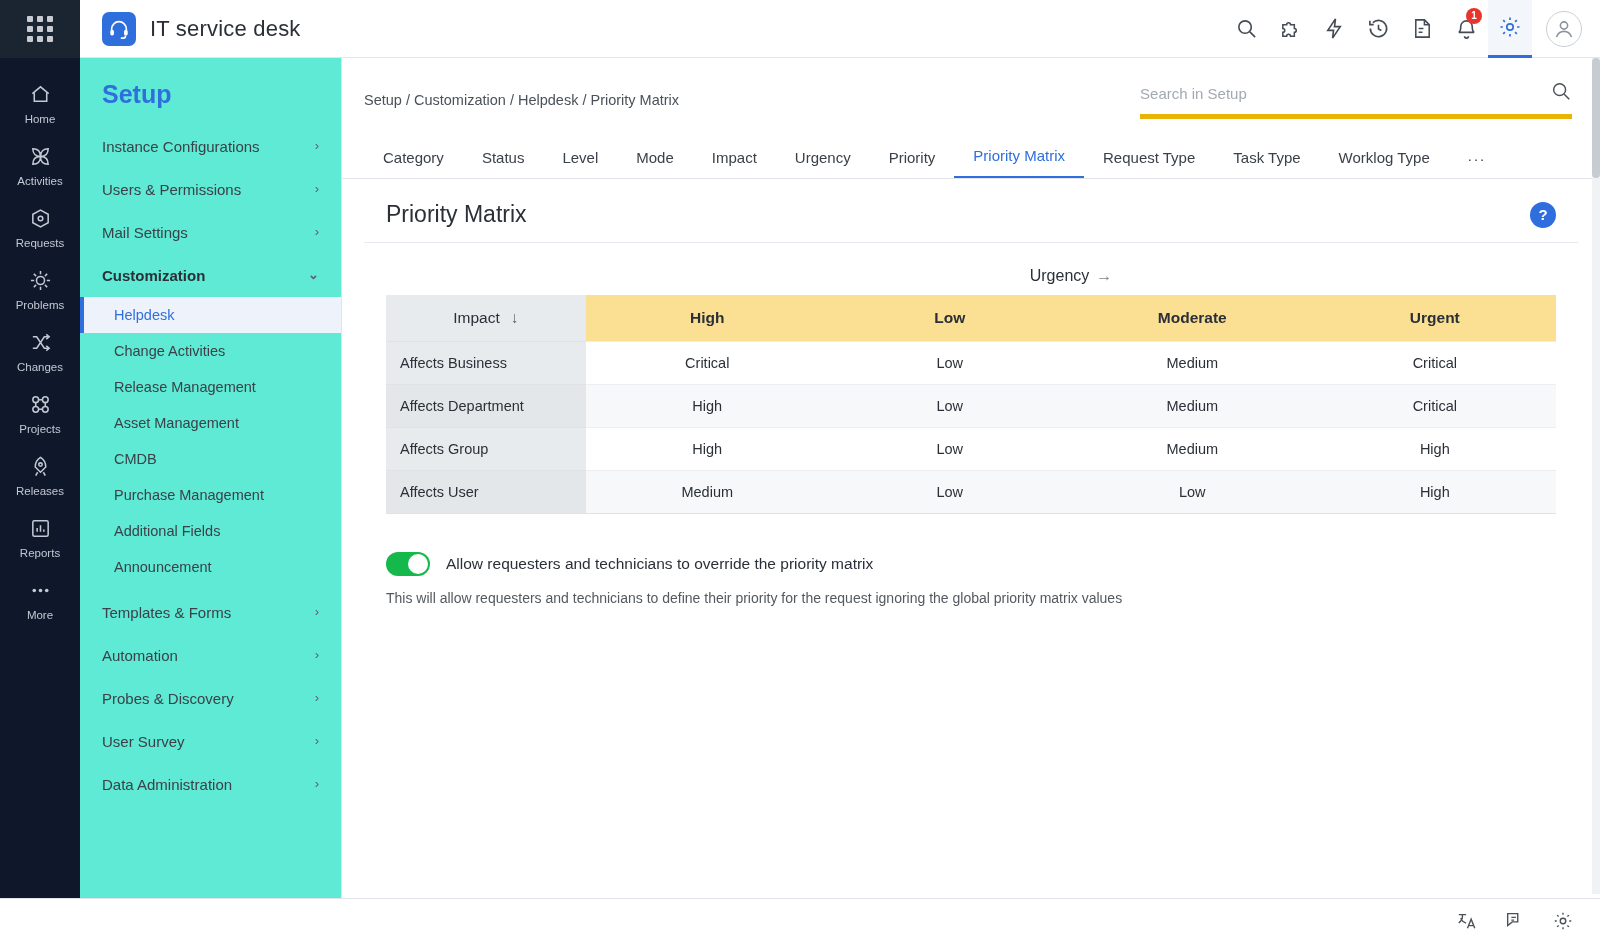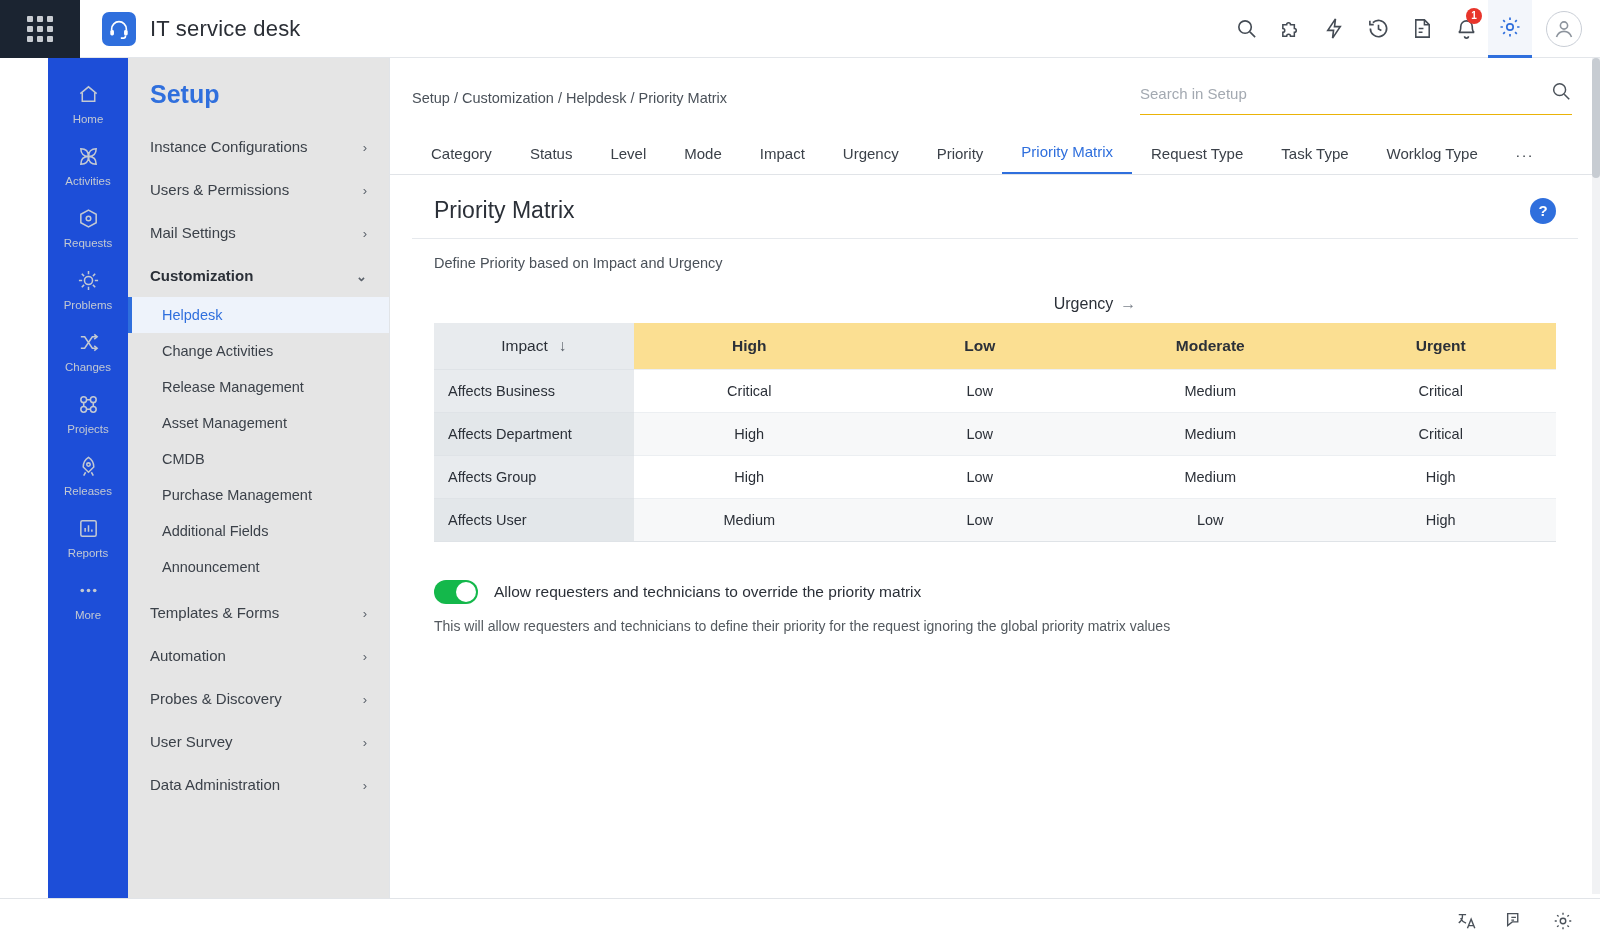--- a/index.html
+++ b/index.html
@@ -64,7 +64,7 @@
 
   
   .sidebar {
-    width: 262px; flex: 0 0 262px; background: #e5e5e5; border-right: 1px solid #e1e4e8;
+    width: 262px; flex: 0 0 262px; background: #5eead4; border-right: 1px solid #e1e4e8;
     overflow: hidden; padding-top: 22px;
   }
   .setup-title { font-size: 25px; color: #2f6fdd; font-weight: bold; padding: 0 22px 16px; }

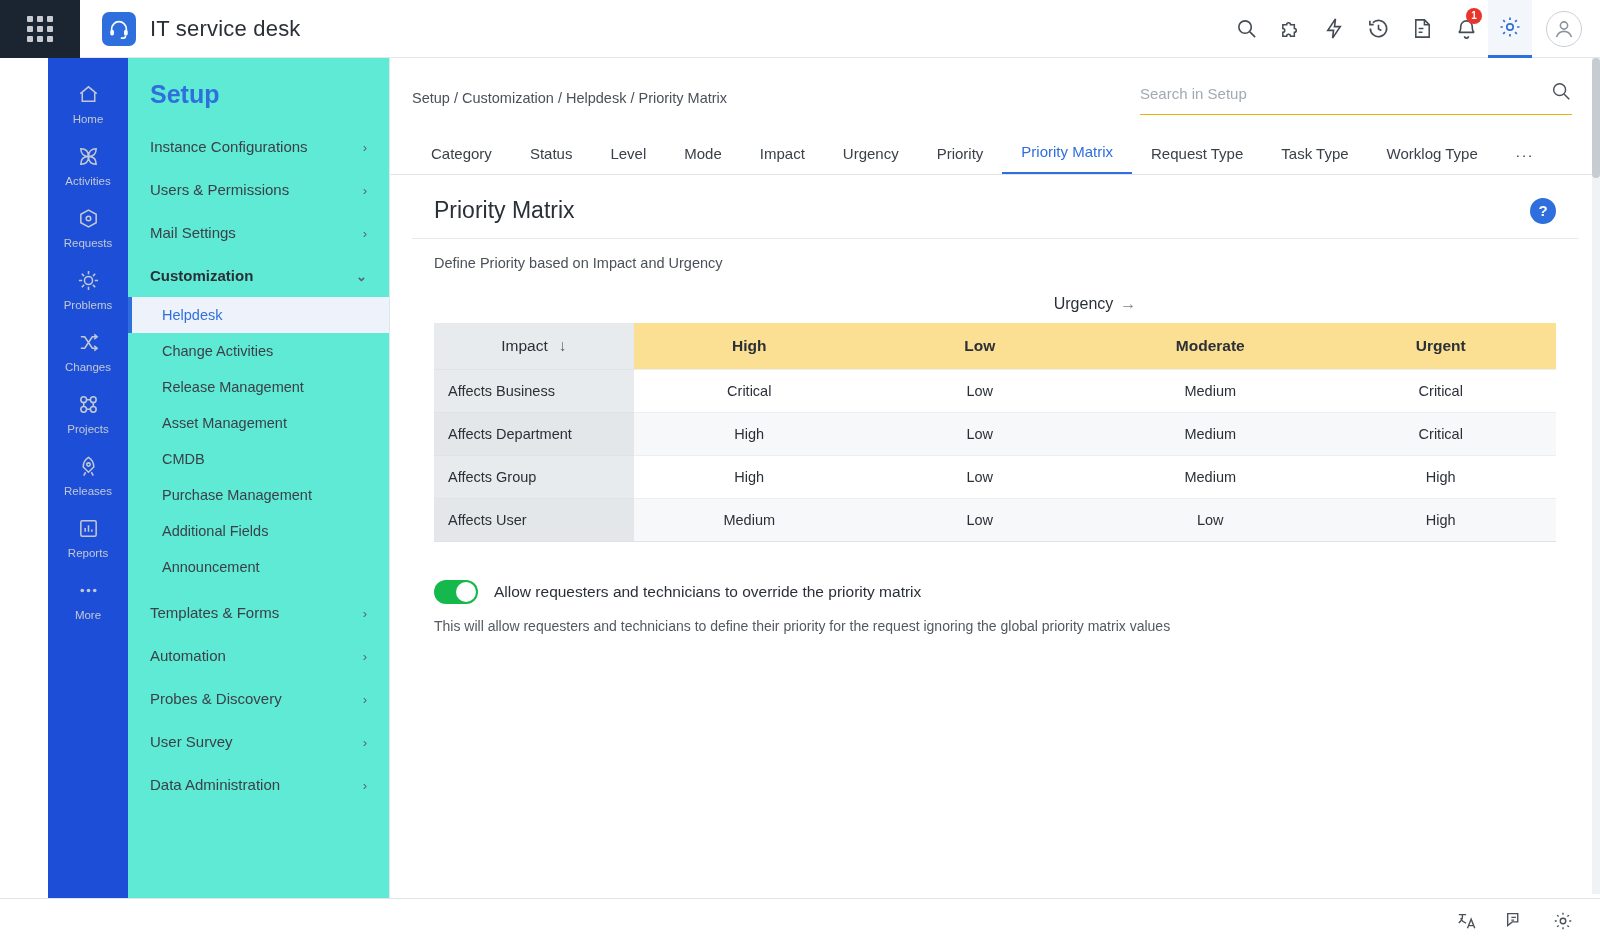--- a/index.html
+++ b/index.html
@@ -90,7 +90,7 @@
   .crumbs { font-size: 14.5px; color: #4a5159; }
   .setup-search {
     margin-left: auto; width: 432px; display: flex; align-items: center;
-    border-bottom: 1px solid #eab308; padding-bottom: 8px; gap: 10px;
+    border-bottom: 5px solid #eab308; padding-bottom: 8px; gap: 10px;
   }
   .setup-search input {
     border: 0; outline: none; flex: 1; font-size: 15px; color: #3b4149;

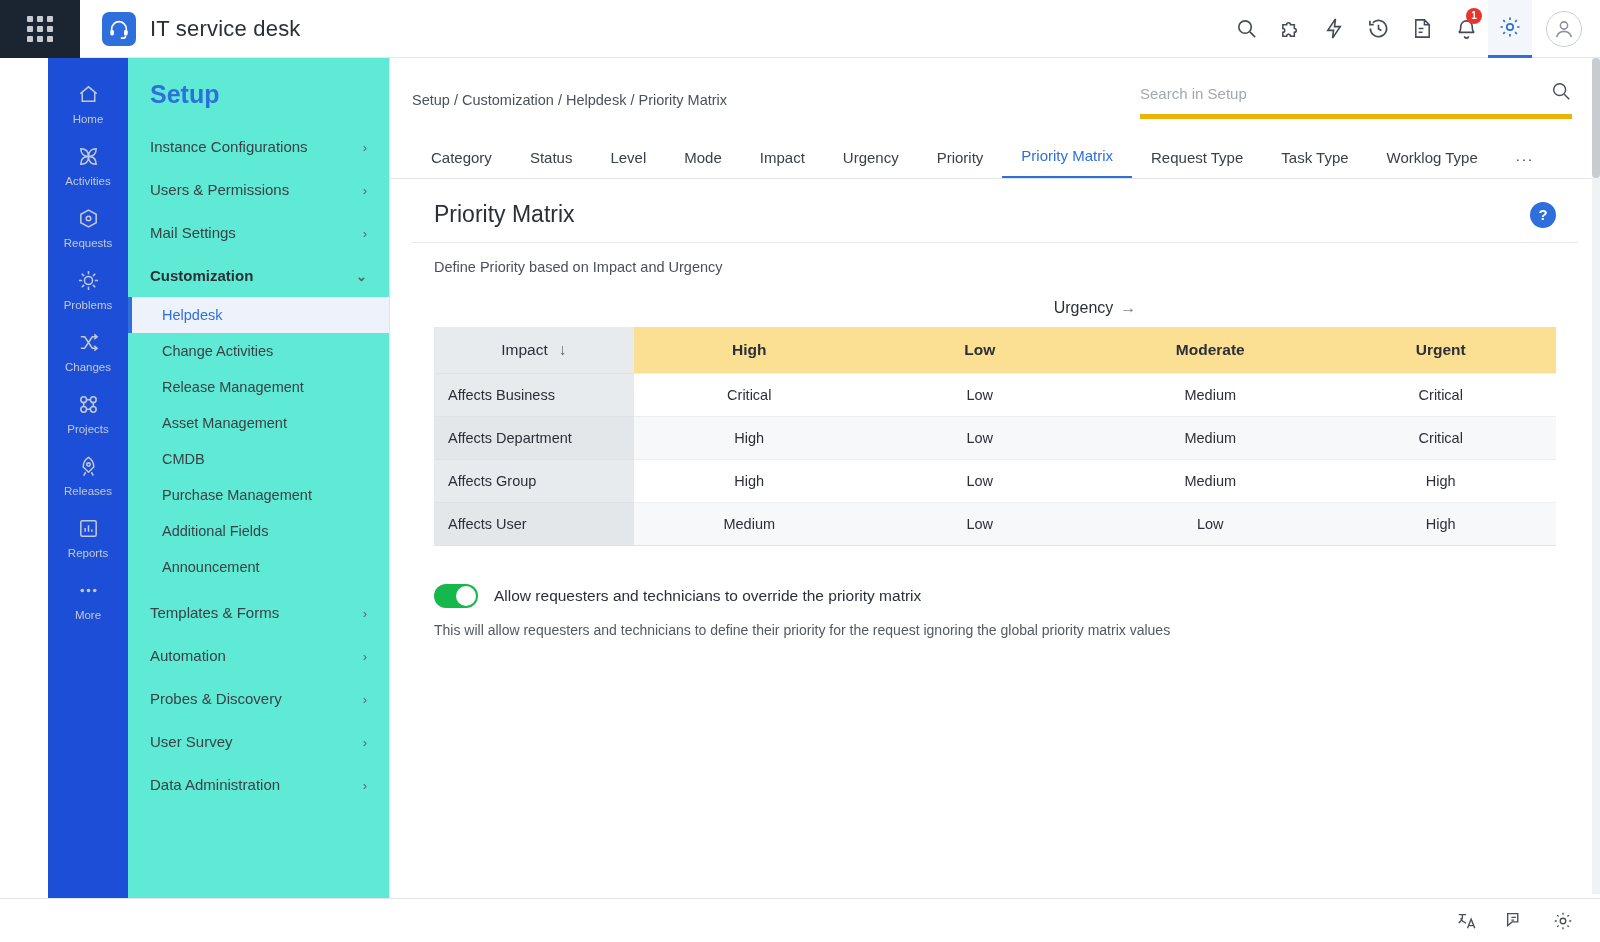--- a/index.html
+++ b/index.html
@@ -53,8 +53,8 @@
 
   
   .rail {
-    width: 80px; background: #1d4ed8; flex: 0 0 80px; display: flex;
-    flex-direction: column; align-items: center; padding-top: 14px; margin-left: 48px;
+    width: 80px; background: #0f172a; flex: 0 0 80px; display: flex;
+    flex-direction: column; align-items: center; padding-top: 14px;
   }
   .rail-item {
     width: 80px; padding: 11px 0 9px; display: flex; flex-direction: column;

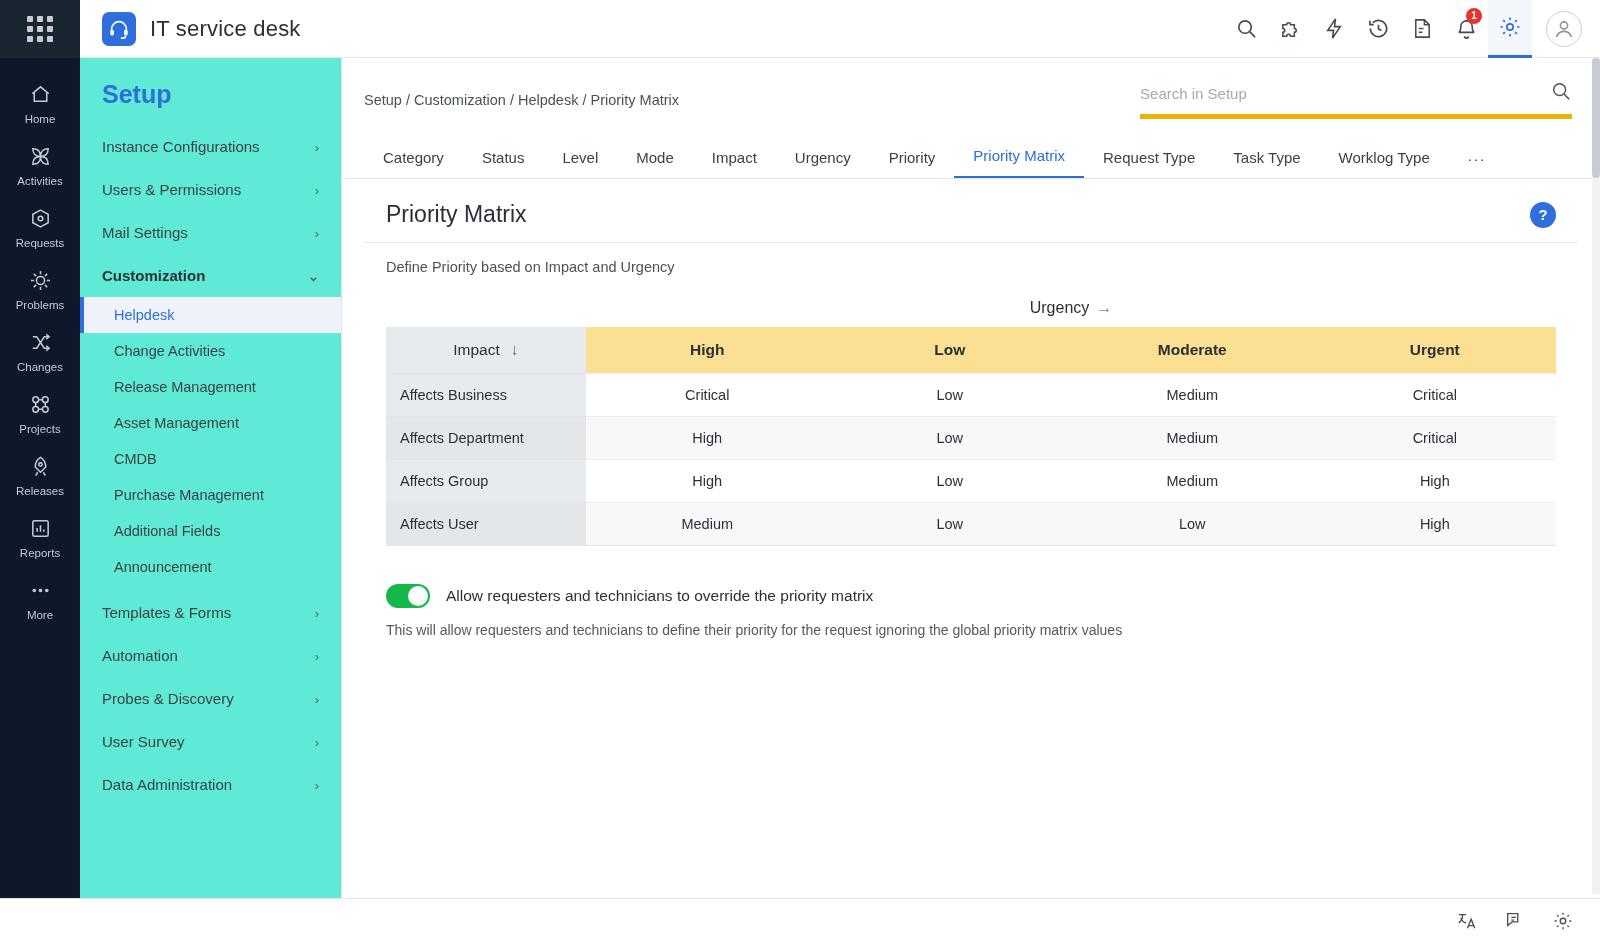--- a/index.html
+++ b/index.html
@@ -69,7 +69,7 @@
   }
   .setup-title { font-size: 25px; color: #2f6fdd; font-weight: bold; padding: 0 22px 16px; }
   .side-row {
-    display: flex; align-items: flex-end; justify-content: space-between;
+    display: flex; align-items: flex-start; justify-content: space-between;
     padding: 13px 22px; font-size: 15px; color: #3b4149; cursor: pointer;
   }
   .side-row.bold { font-weight: bold; color: #2b3038; }

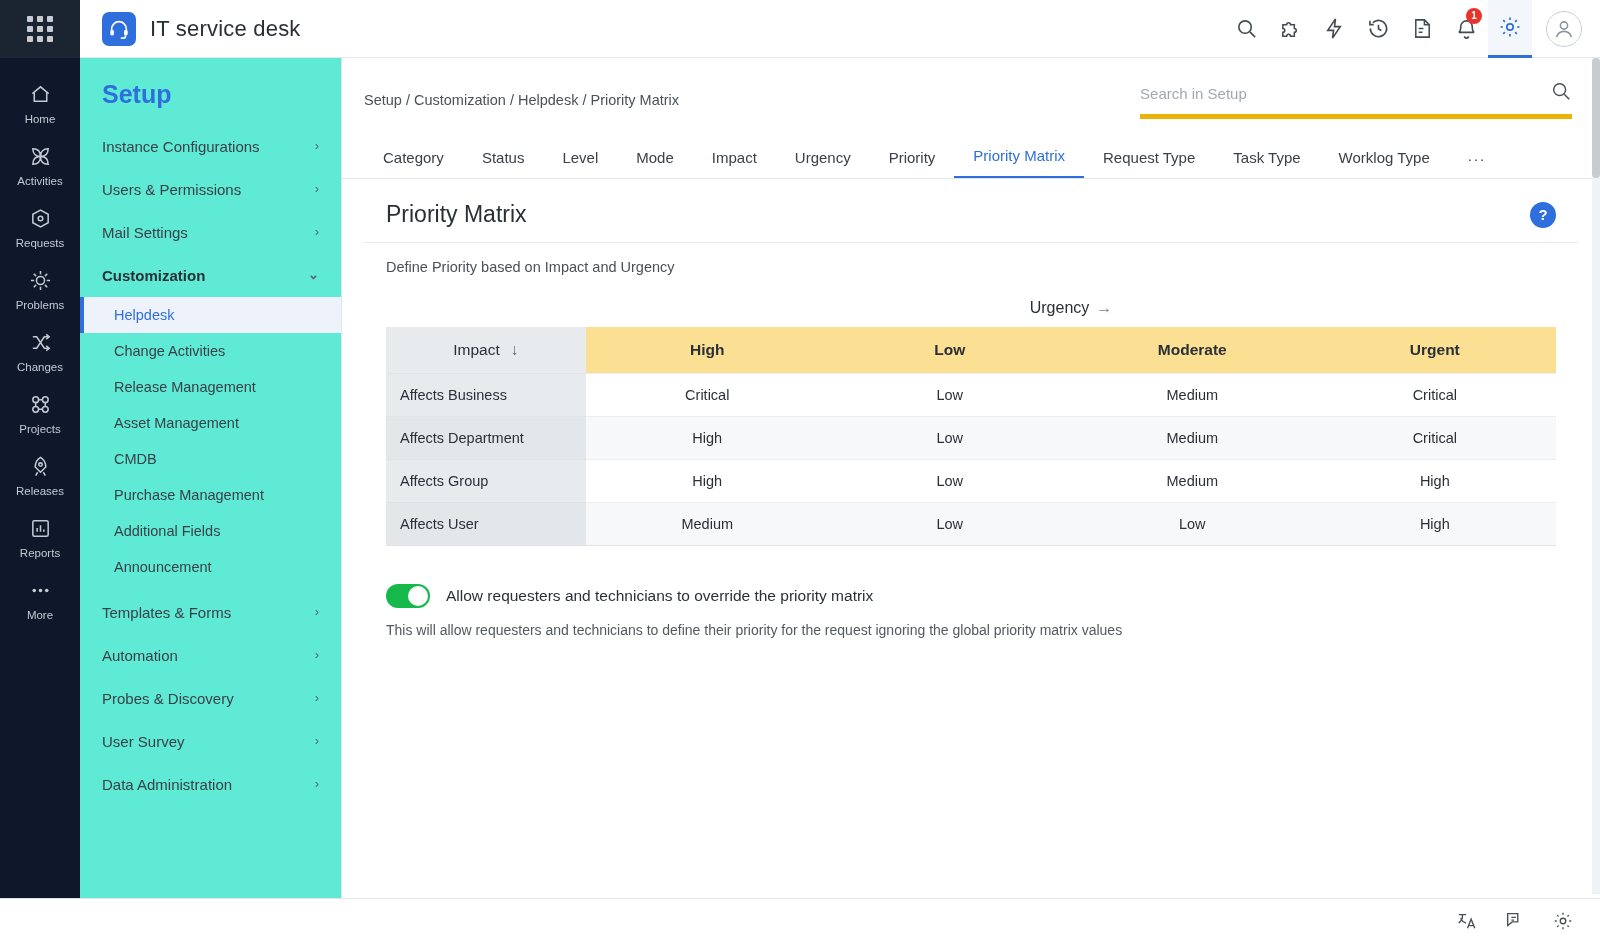--- a/index.html
+++ b/index.html
@@ -432,7 +432,6 @@
         <div class="help-btn">?</div>
       </div>
 
-      <div class="page-sub">Define Priority based on Impact and Urgency</div>
 
       <div class="matrix-wrap">
         <div class="urgency-head">

